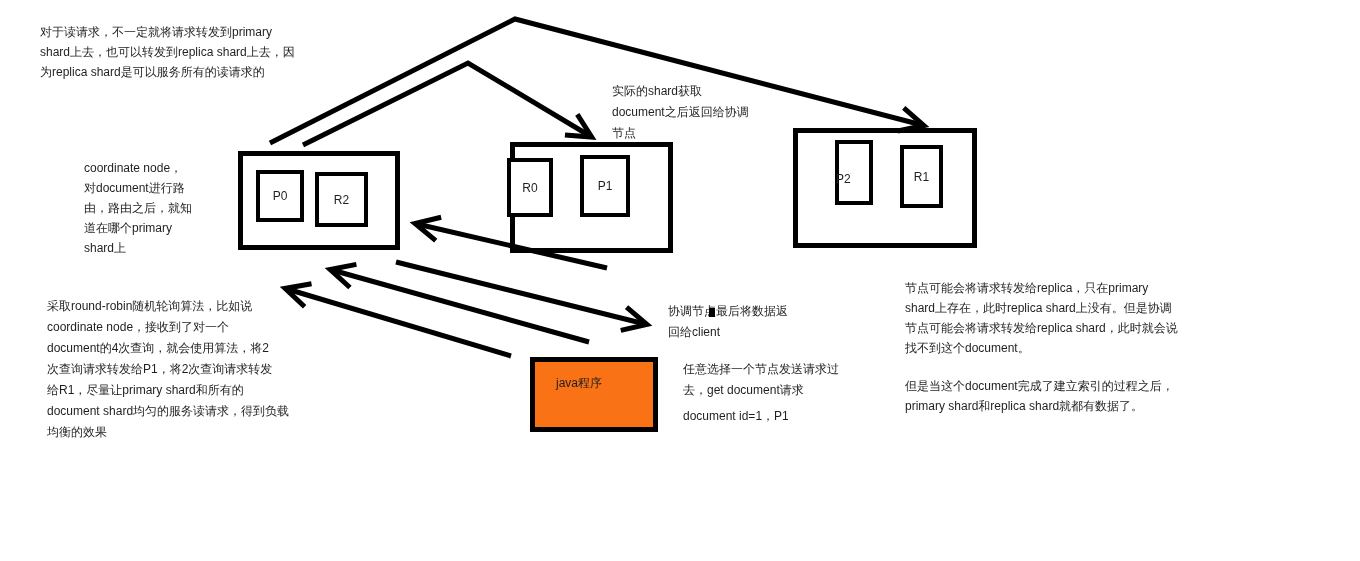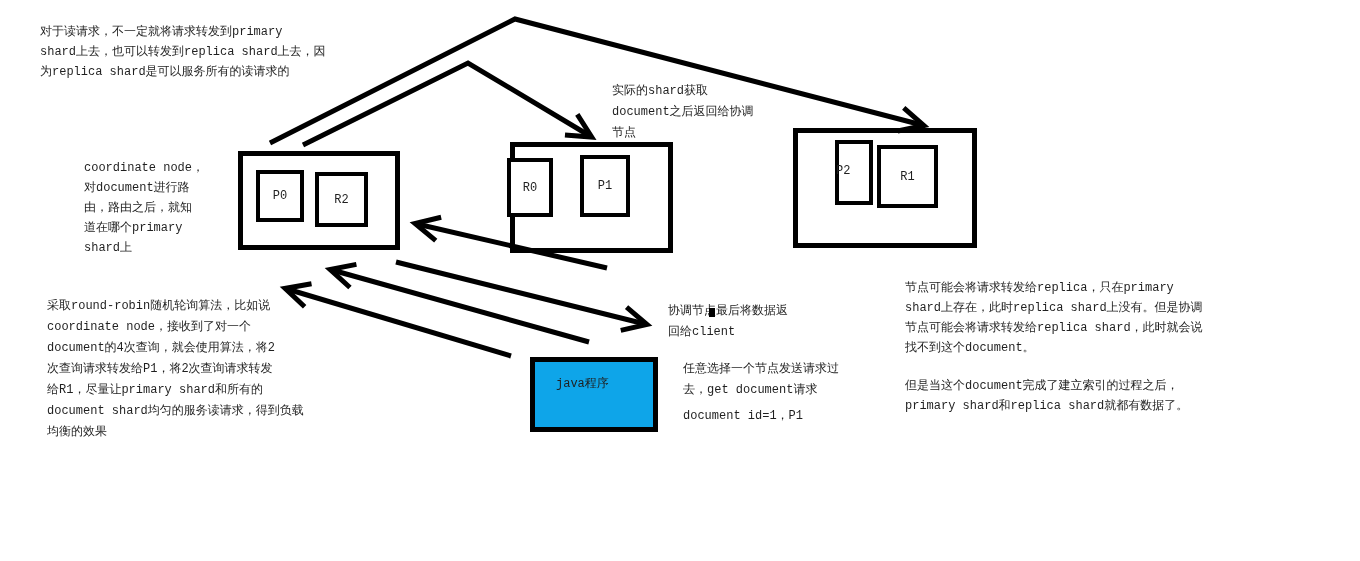--- a/index.html
+++ b/index.html
@@ -5,7 +5,7 @@
   html,body{margin:0;padding:0;background:#ffffff;}
   #canvas{
     position:relative;width:1360px;height:561px;background:#ffffff;overflow:hidden;
-    font-family:Liberation Mono, monospace;color:#1f1f1f;
+    font-family:Liberation Sans, sans-serif;color:#1f1f1f;
   }
   .note{position:absolute;font-size:12px;line-height:20px;white-space:nowrap;}
   .lh21 .ln{line-height:21px;}

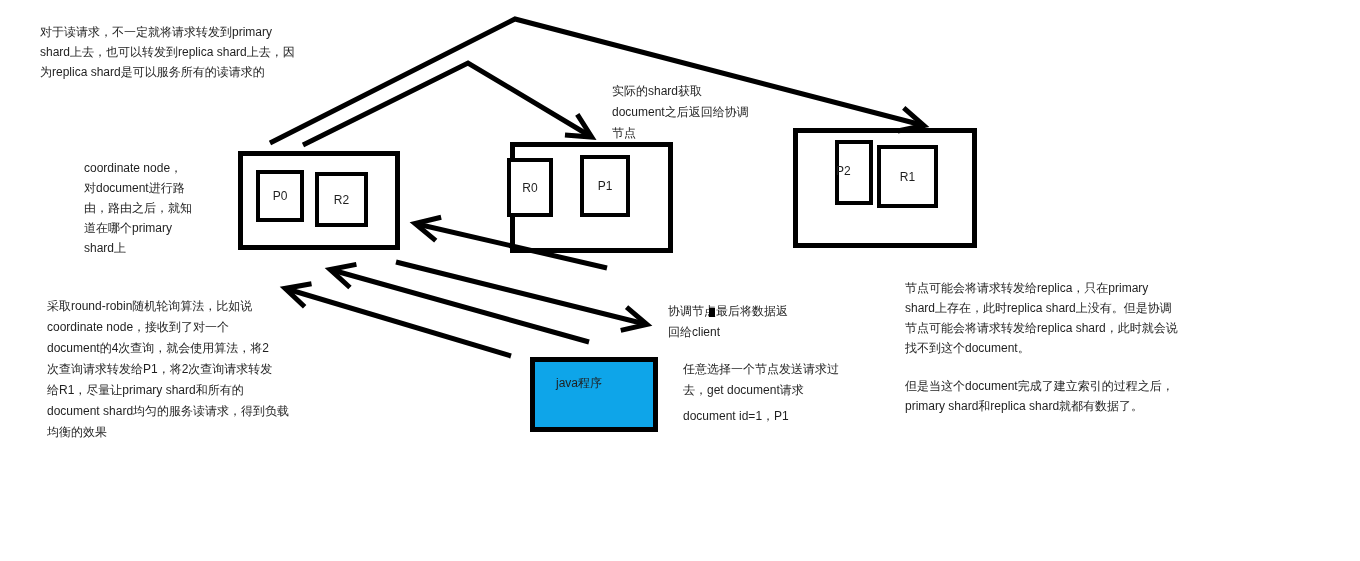--- a/index.html
+++ b/index.html
@@ -15,7 +15,7 @@
          display:flex;align-items:center;justify-content:center;font-size:12px;color:#1f1f1f;}
   .shard.label-left{justify-content:flex-start;}
   .shard.label-left span{margin-left:-3px;}
-  .shard.label-high{align-items:flex-start;padding-top:20px;}
+  .shard.label-high{align-items:center;padding-top:12px;}
   .javabox{position:absolute;box-sizing:border-box;border:5px solid #000;background:#0ea5e9;}
   .javabox .jlabel{position:absolute;left:21px;top:13px;font-size:12px;color:#1f1f1f;white-space:nowrap;}
   .ink-layer{position:absolute;left:0;top:0;pointer-events:none;}

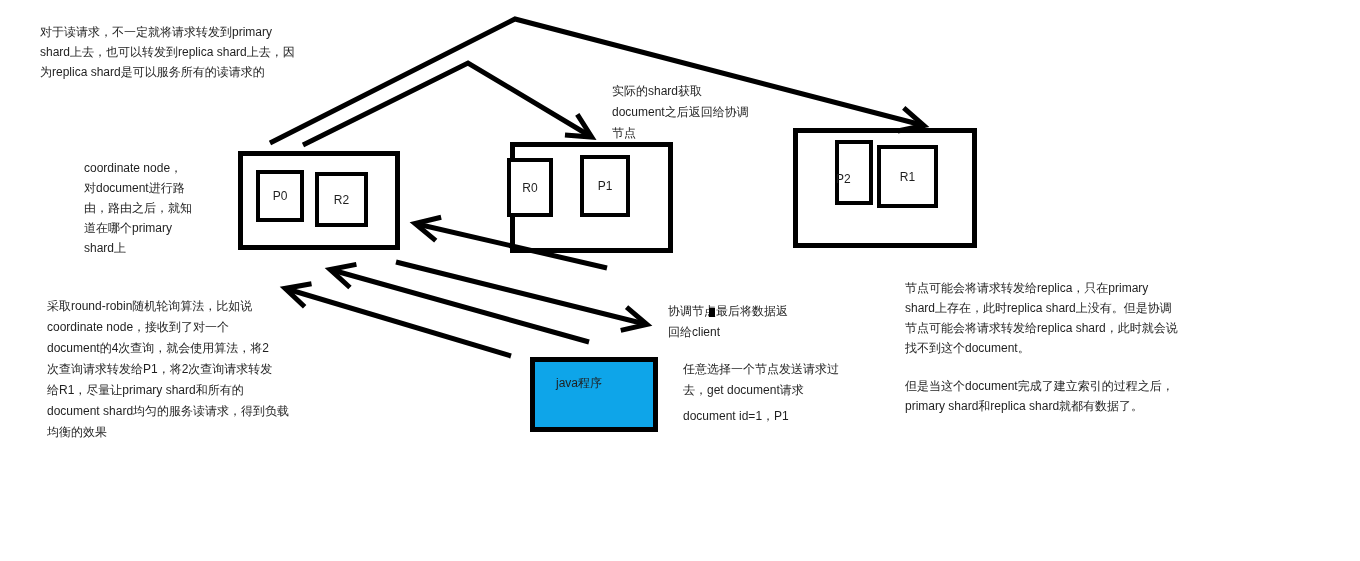--- a/index.html
+++ b/index.html
@@ -103,7 +103,7 @@
   <div class="shard label-left label-high" style="left:835px;top:140px;width:38px;height:65px">
     <span>P2</span>
   </div>
-  <div class="shard" style="left:877px;top:145px;width:61px;height:63px">
+  <div class="shard" style="left:900px;top:145px;width:43px;height:63px">
     <span>R1</span>
   </div>
 

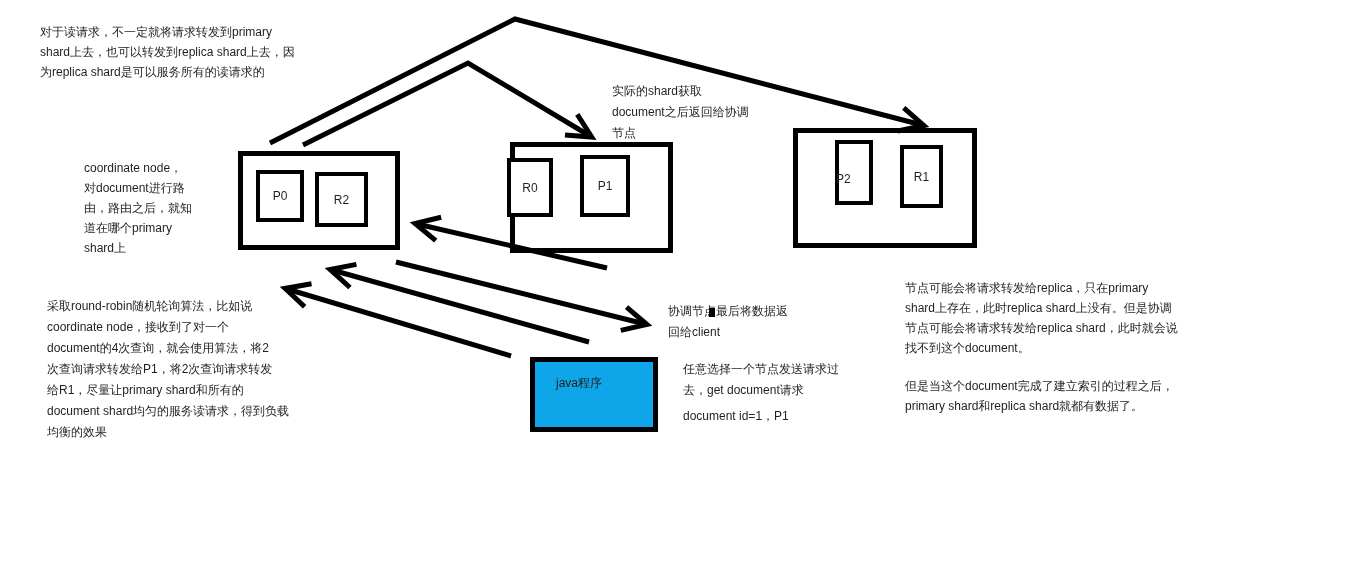--- a/index.html
+++ b/index.html
@@ -16,7 +16,7 @@
   .shard.label-left{justify-content:flex-start;}
   .shard.label-left span{margin-left:-3px;}
   .shard.label-high{align-items:center;padding-top:12px;}
-  .javabox{position:absolute;box-sizing:border-box;border:5px solid #000;background:#0ea5e9;}
+  .javabox{position:absolute;box-sizing:border-box;border:5px solid #000;background:#f97316;}
   .javabox .jlabel{position:absolute;left:21px;top:13px;font-size:12px;color:#1f1f1f;white-space:nowrap;}
   .ink-layer{position:absolute;left:0;top:0;pointer-events:none;}
   .stroke{fill:none;stroke:#000;stroke-width:5;stroke-linecap:butt;stroke-linejoin:miter;}

